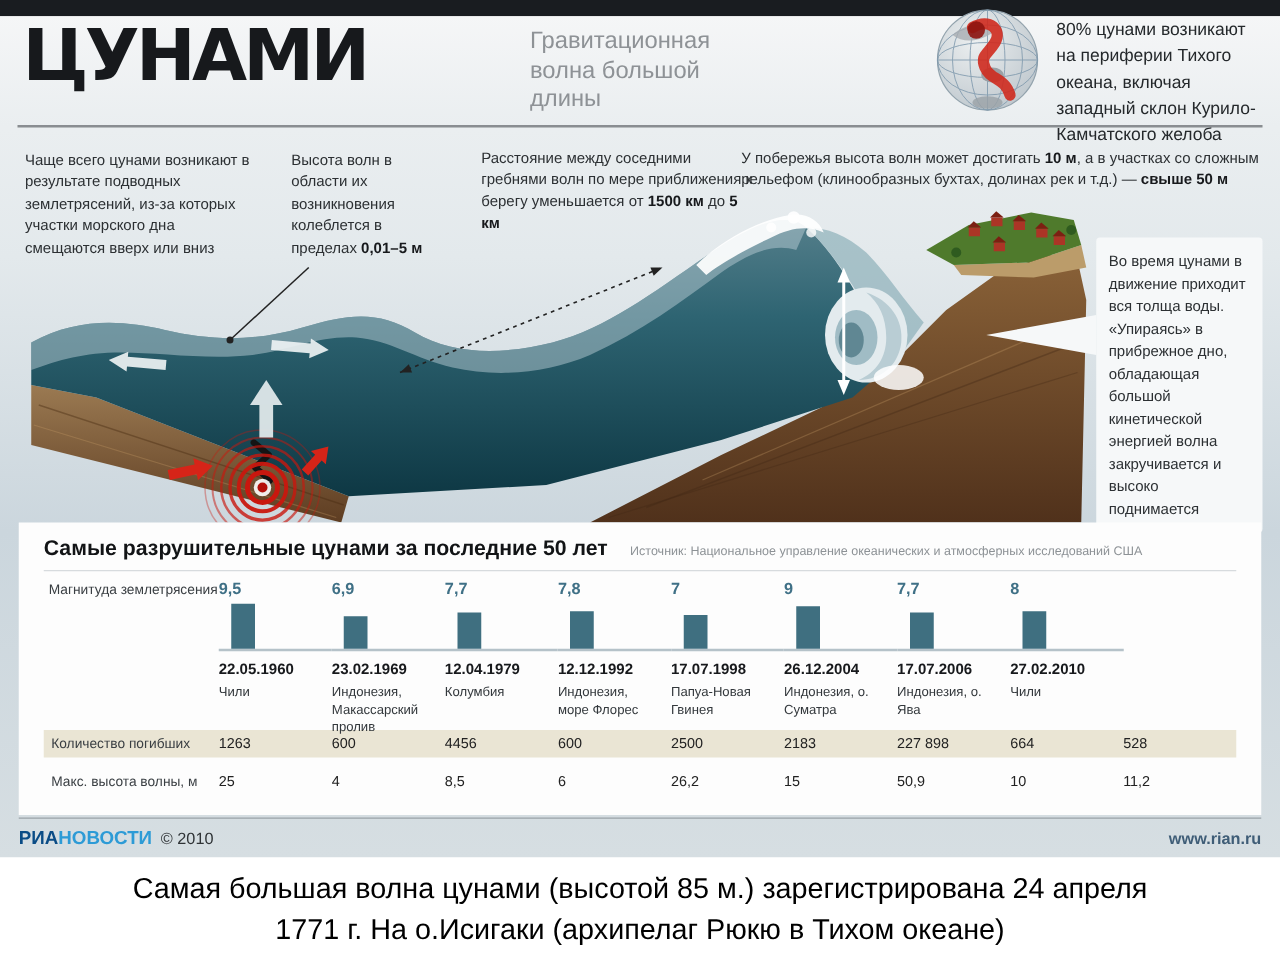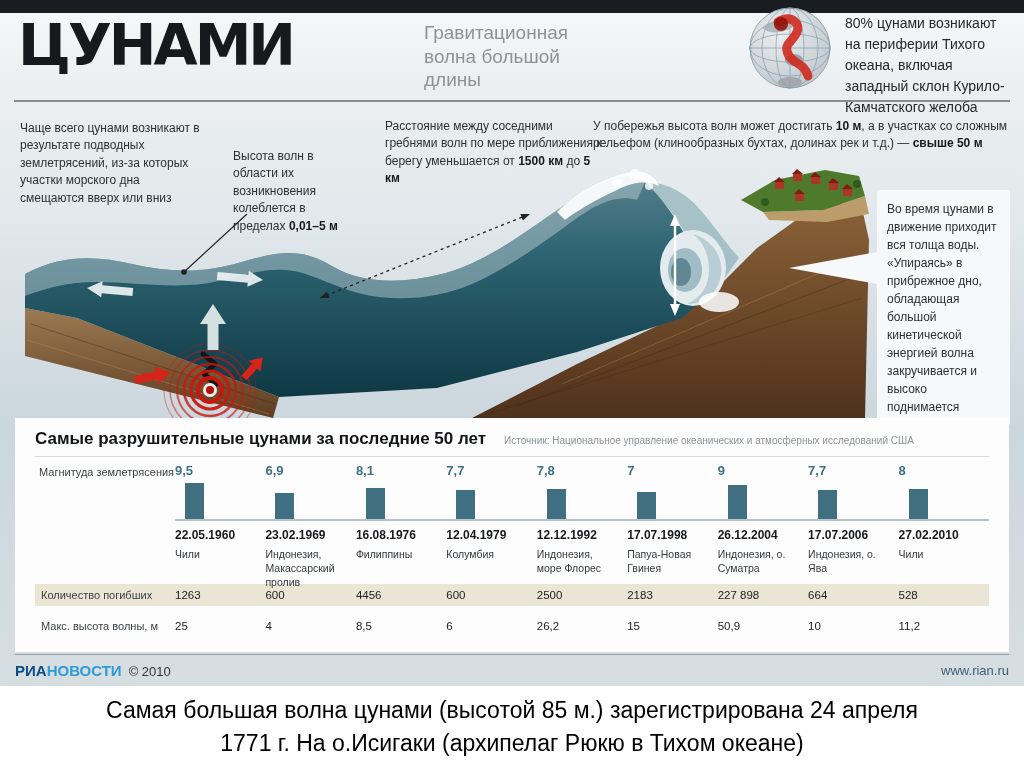--- a/index.html
+++ b/index.html
@@ -19,7 +19,7 @@
   .ann{position:absolute;font-size:12px;line-height:1.45;color:#2c3033;}
   .ann b{color:#17191c;}
   .ann1{left:20px;top:120px;width:182px;}
-  .ann2{left:233px;top:120px;width:128px;margin-top:28px;}
+  .ann2{left:233px;top:120px;width:128px;}
   .ann3{left:385px;top:118px;width:218px;}
   .ann4{left:593px;top:118px;width:424px;}
   .sidebox{position:absolute;left:877px;top:190px;width:113px;padding:10px;background:#f6f8f9;

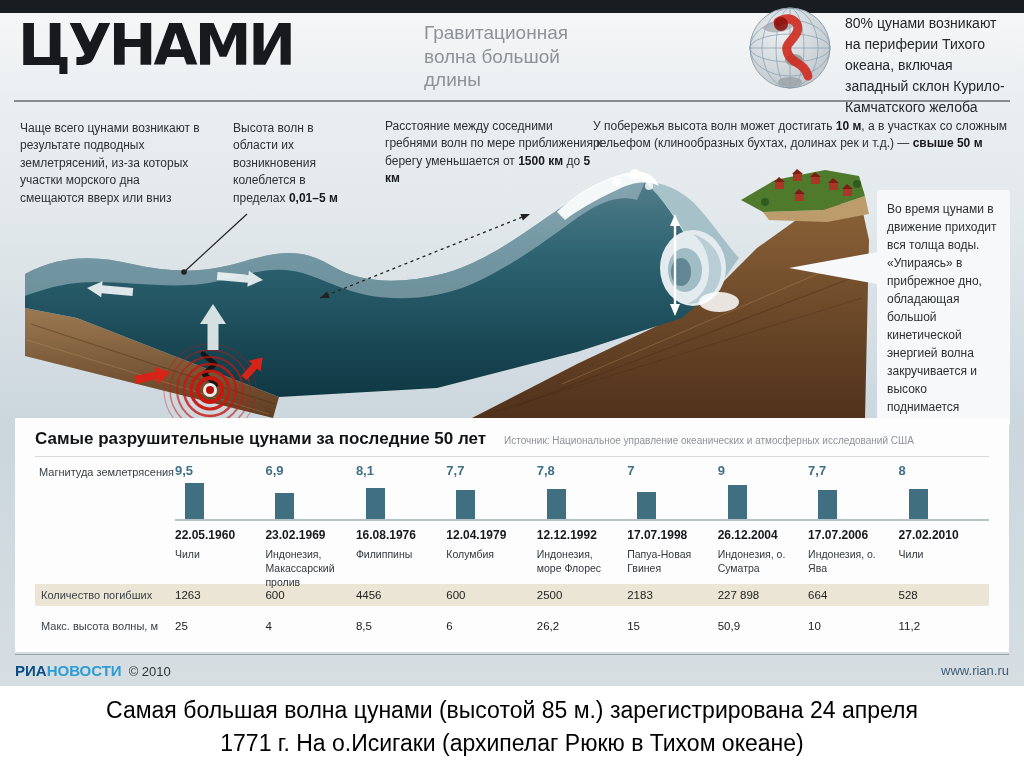--- a/index.html
+++ b/index.html
@@ -245,14 +245,6 @@
             <div class="loc">Индонезия, Макассарский пролив</div>
           </div>
         <div>
-            <div class="mag">8,1</div>
-            <div class="barbox">
-              <div class="bar" style="height: 31px; background: rgb(63, 111, 128);"></div>
-            </div>
-            <div class="date">16.08.1976</div>
-            <div class="loc">Филиппины</div>
-          </div>
-        <div>
             <div class="mag">7,7</div>
             <div class="barbox">
               <div class="bar" style="height: 29px; background: rgb(63, 111, 128);"></div>

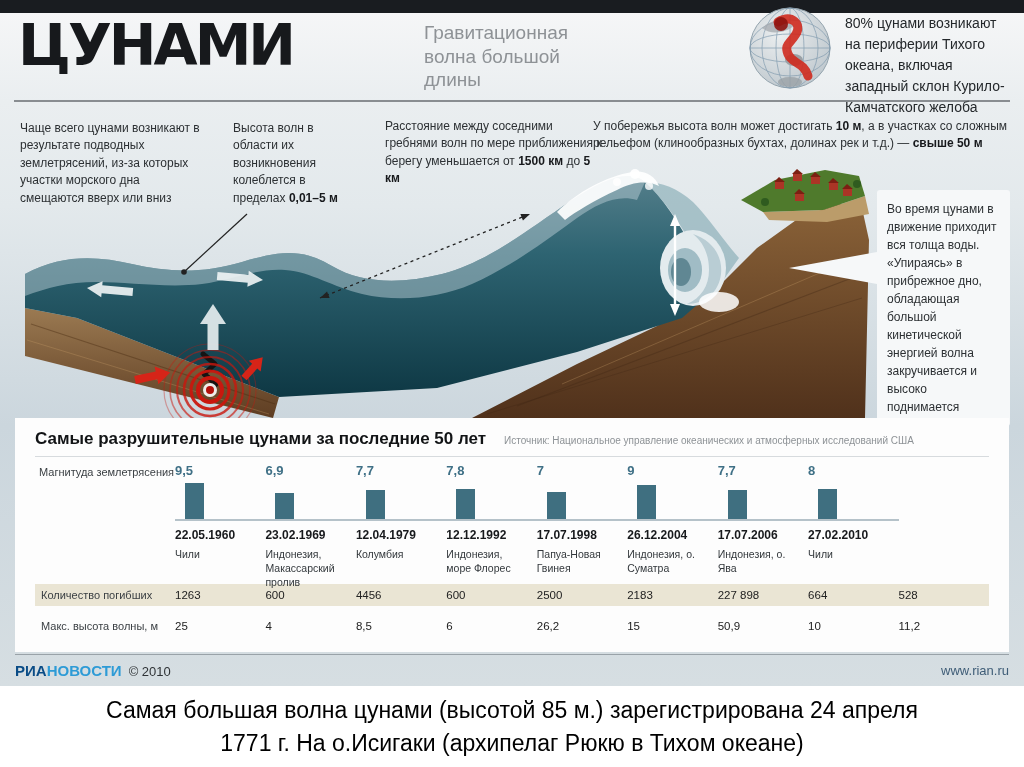--- a/index.html
+++ b/index.html
@@ -51,7 +51,7 @@
   .brand .ria{color:#0a4c86;}
   .brand .nov{color:#2d9bd6;}
   .brand .cr{color:#2f3336;font-weight:normal;font-size:13px;margin-left:7px;}
-  .site{font-size:13px;font-weight:normal;color:#3f5d77;}
+  .site{font-size:13px;font-weight:bold;color:#3f5d77;}
   
   .caption{position:absolute;top:686px;left:0;width:1024px;height:81px;background:#fff;
            text-align:center;color:#000;font-size:23px;line-height:1.42;padding-top:8px;box-sizing:border-box;}

